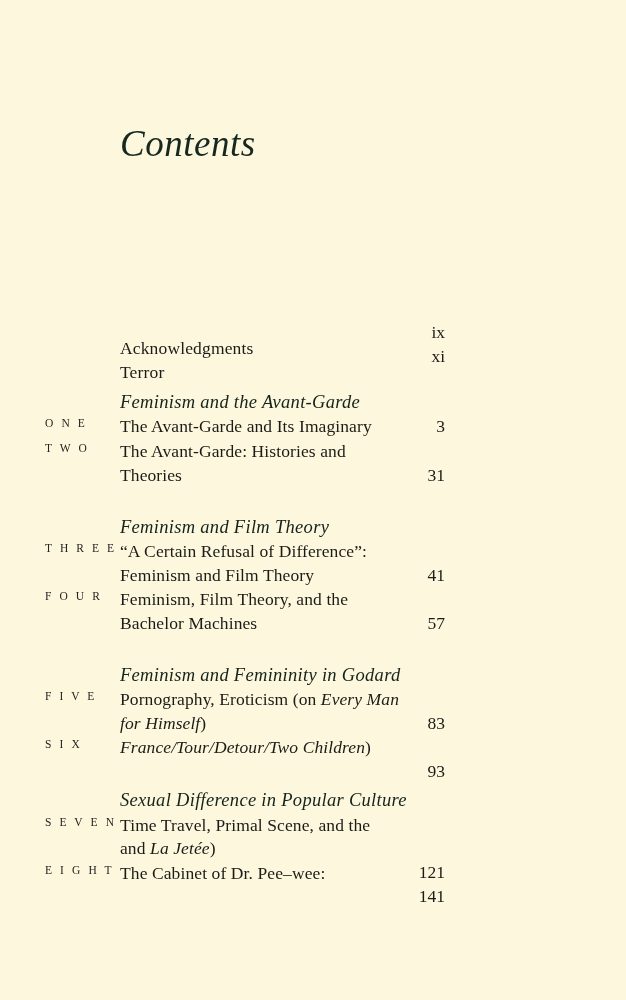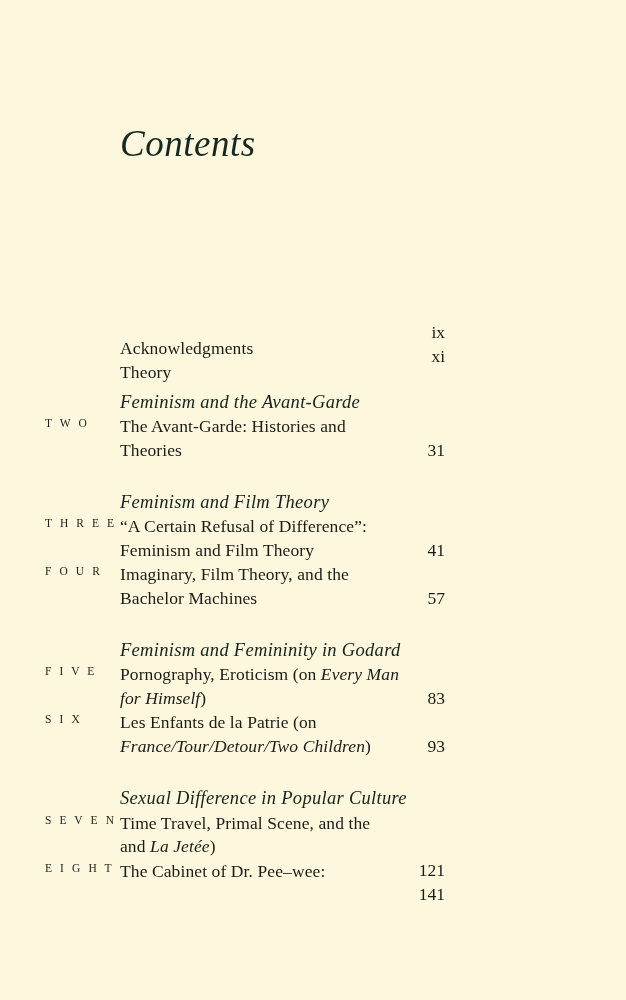--- a/index.html
+++ b/index.html
@@ -135,7 +135,7 @@
         <span class="fm-page">ix</span>
       </div>
       <div class="front-row">
-        <span class="fm-label">Theory</span>
+        <span class="fm-label">Terror</span>
         <span class="fm-page">xi</span>
       </div>
     </div>

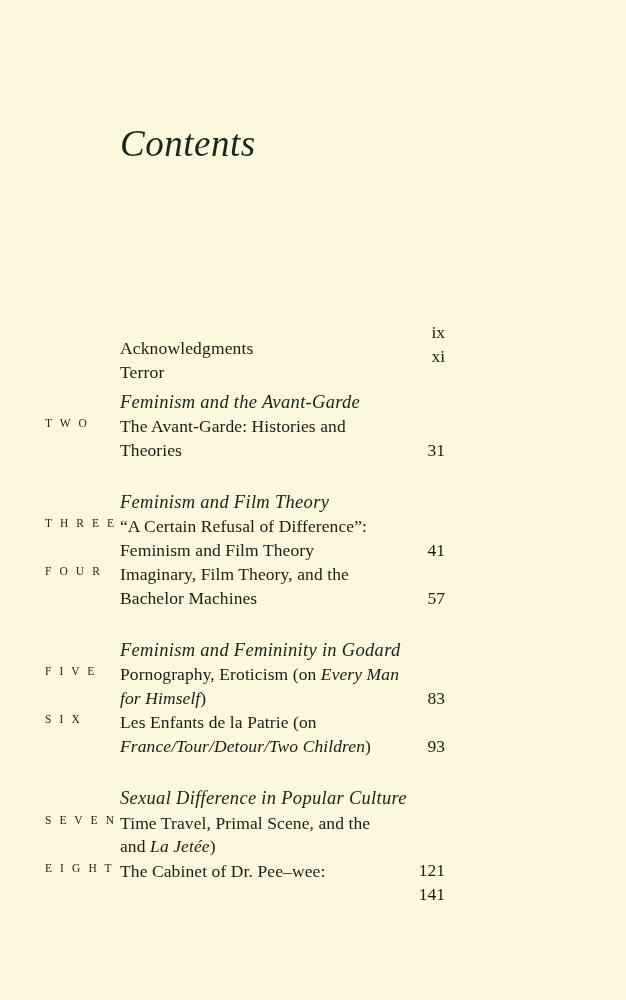--- a/index.html
+++ b/index.html
@@ -144,6 +144,13 @@
       <div class="part-spacer-1"></div>
       <div class="part-heading">Feminism and the Avant-Garde</div>
 
+      <div class="chapter">
+        <span class="ch-num">O N E</span>
+        <div class="ch-title">
+            <span class="ch-line">The Avant-Garde and Its Imaginary</span>
+          </div>
+        <span class="ch-page row1">3</span>
+      </div>
 
       <div class="chapter">
         <span class="ch-num">T W O</span>

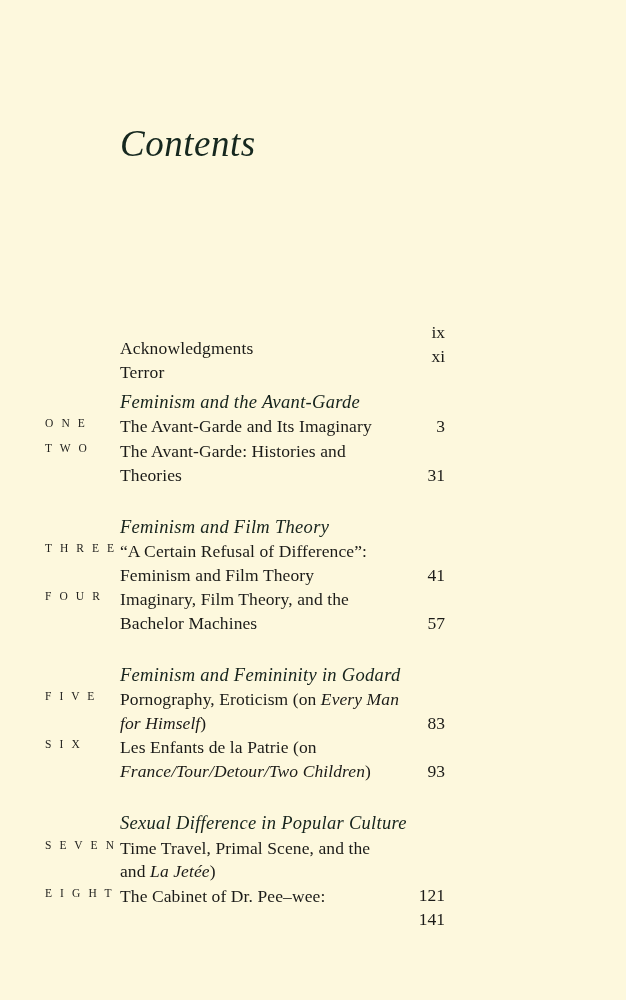--- a/index.html
+++ b/index.html
@@ -178,7 +178,7 @@
       <div class="chapter">
         <span class="ch-num">F O U R</span>
         <div class="ch-title">
-            <span class="ch-line">Imaginary, Film Theory, and the</span>
+            <span class="ch-line">Feminism, Film Theory, and the</span>
             <span class="ch-line">Bachelor Machines</span>
           </div>
         <span class="ch-page row2">57</span>

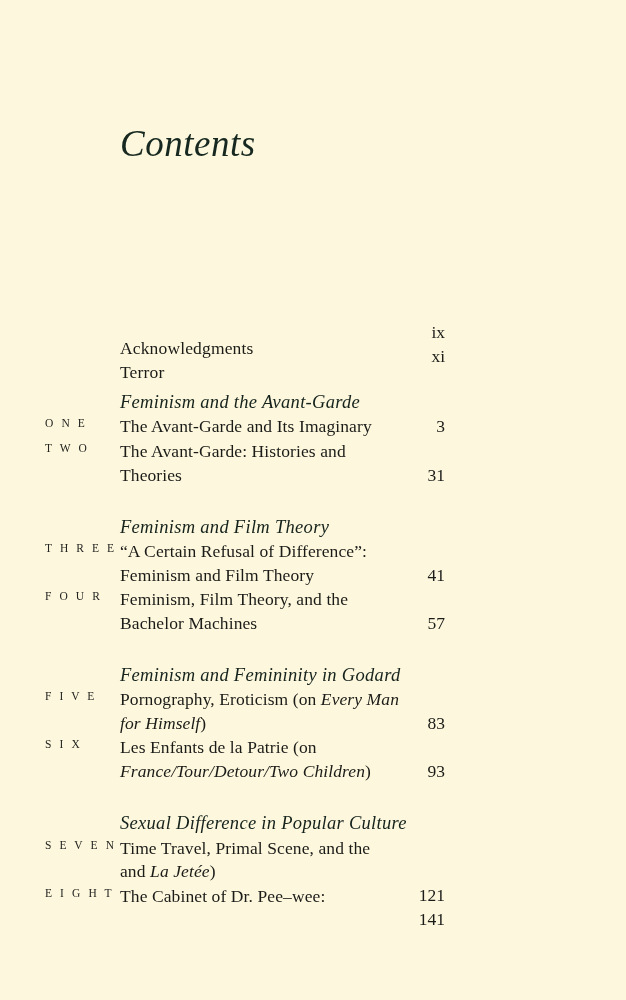--- a/index.html
+++ b/index.html
@@ -201,7 +201,6 @@
       <div class="chapter">
         <span class="ch-num">S I X</span>
         <div class="ch-title">
-            <span class="ch-line">Les Enfants de la Patrie (on</span>
             <span class="ch-line"><i>France/Tour/Detour/Two Children</i>)</span>
           </div>
         <span class="ch-page row2">93</span>

